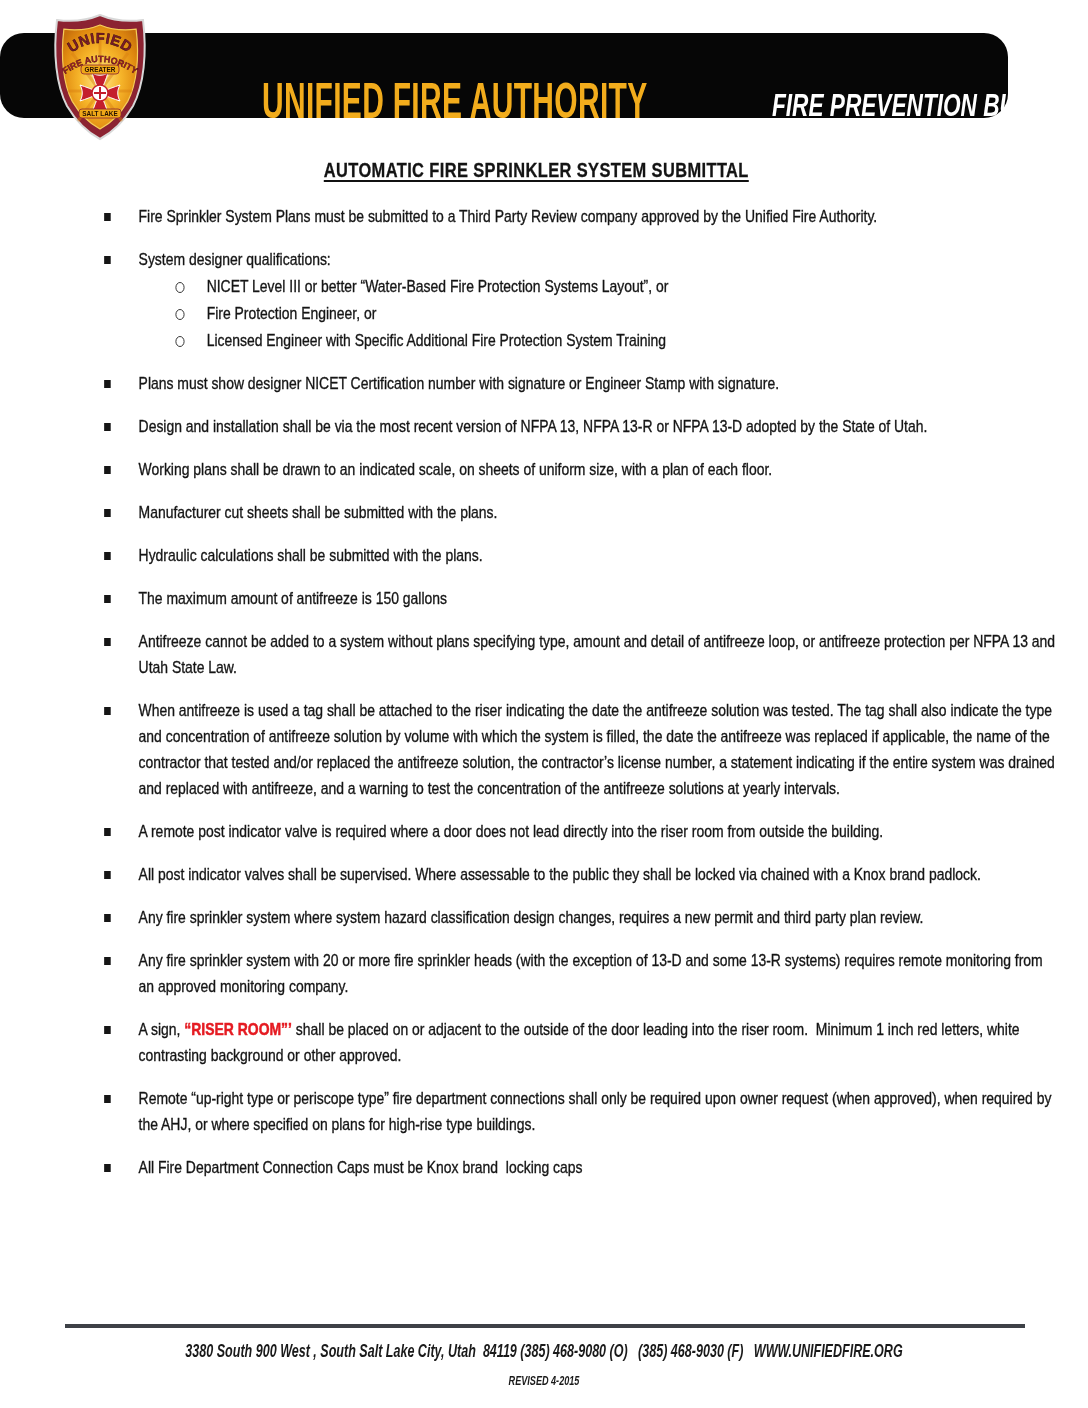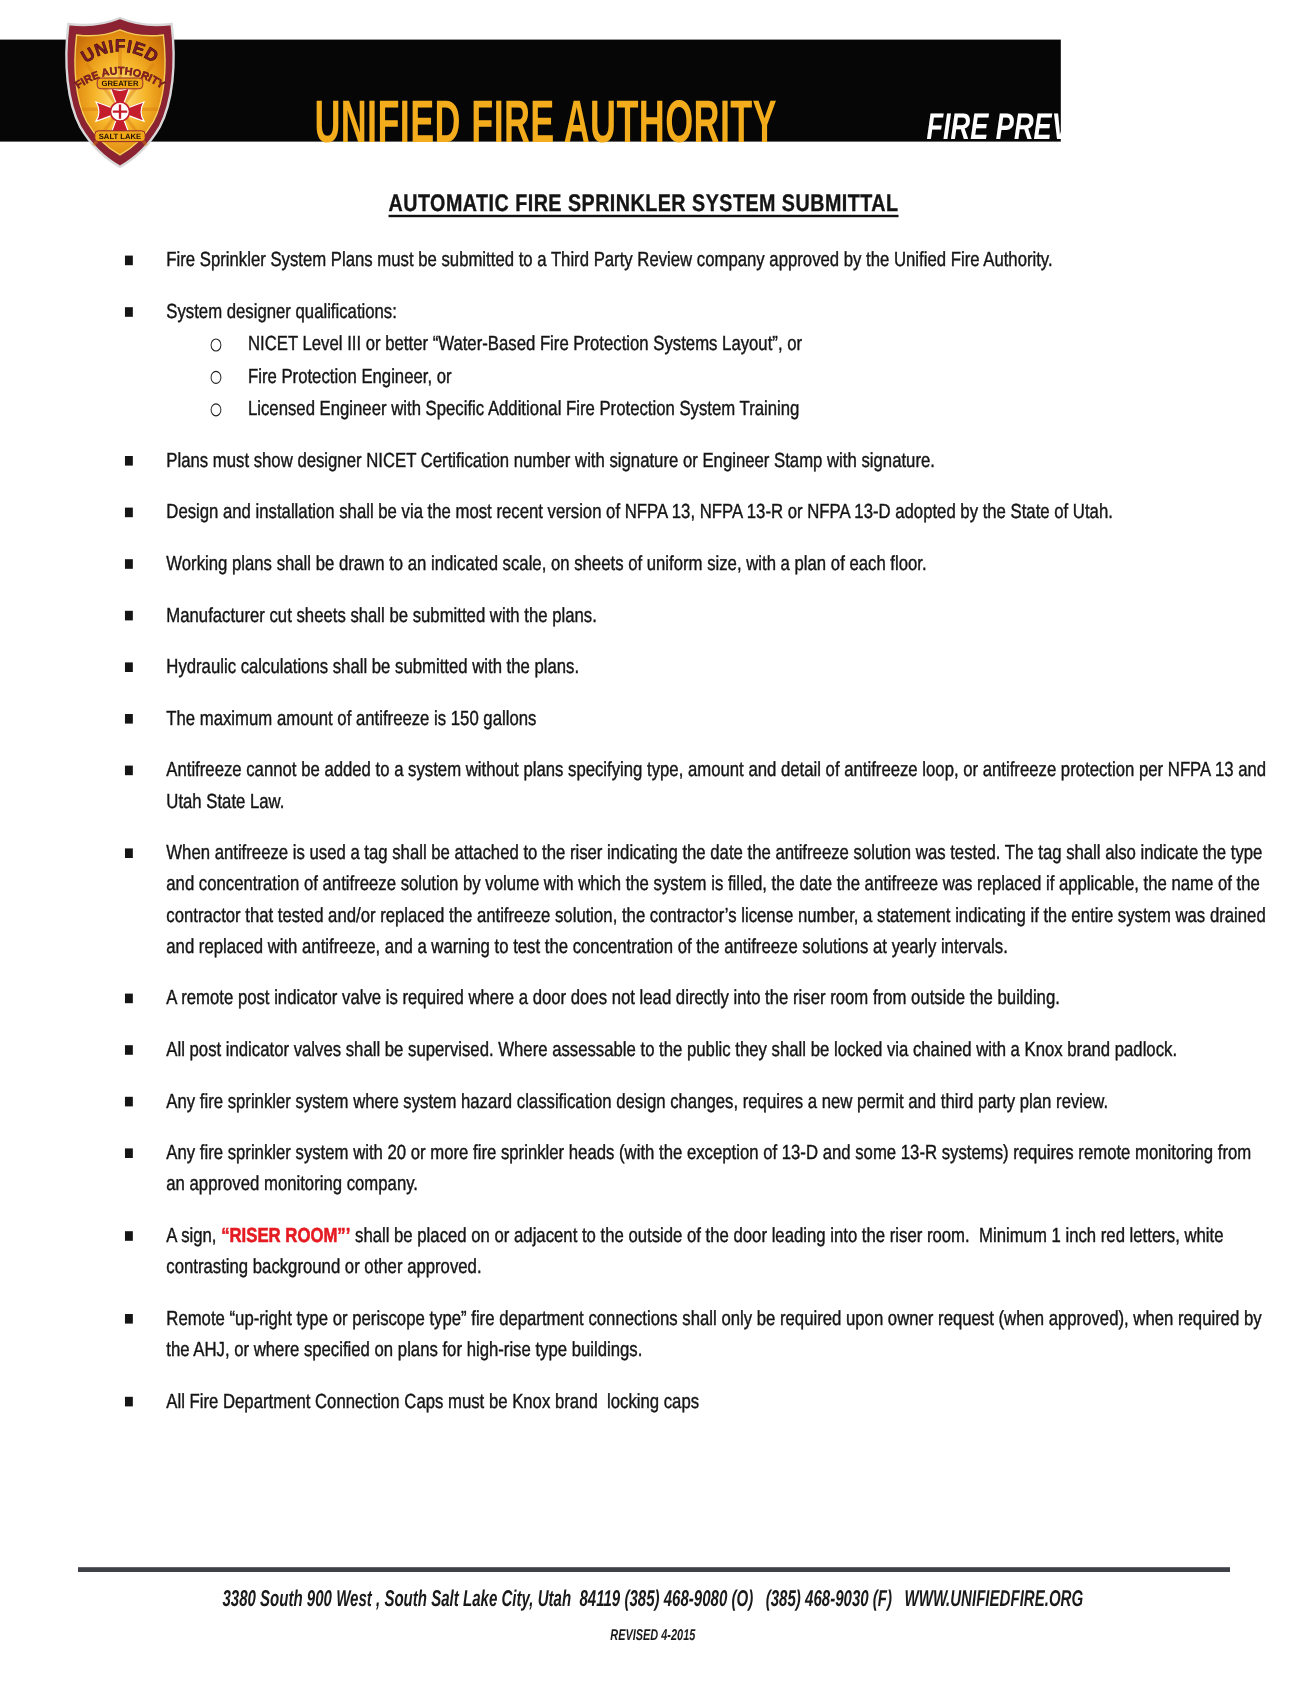--- a/index.html
+++ b/index.html
@@ -10,7 +10,7 @@
   }
   .topstrip { height:33px; background:#fff; flex:0 0 auto; }
   .banner {
-    position:relative; height:85px; width:884px; background:var(--banner_bg,#060606); flex:0 0 auto;
+    position:relative; height:85px; width:1008px; background:var(--banner_bg,#060606); flex:0 0 auto;border-radius:24px;
   }
   .banner-title {
     position:absolute; left:262px; top:43px; margin:0;

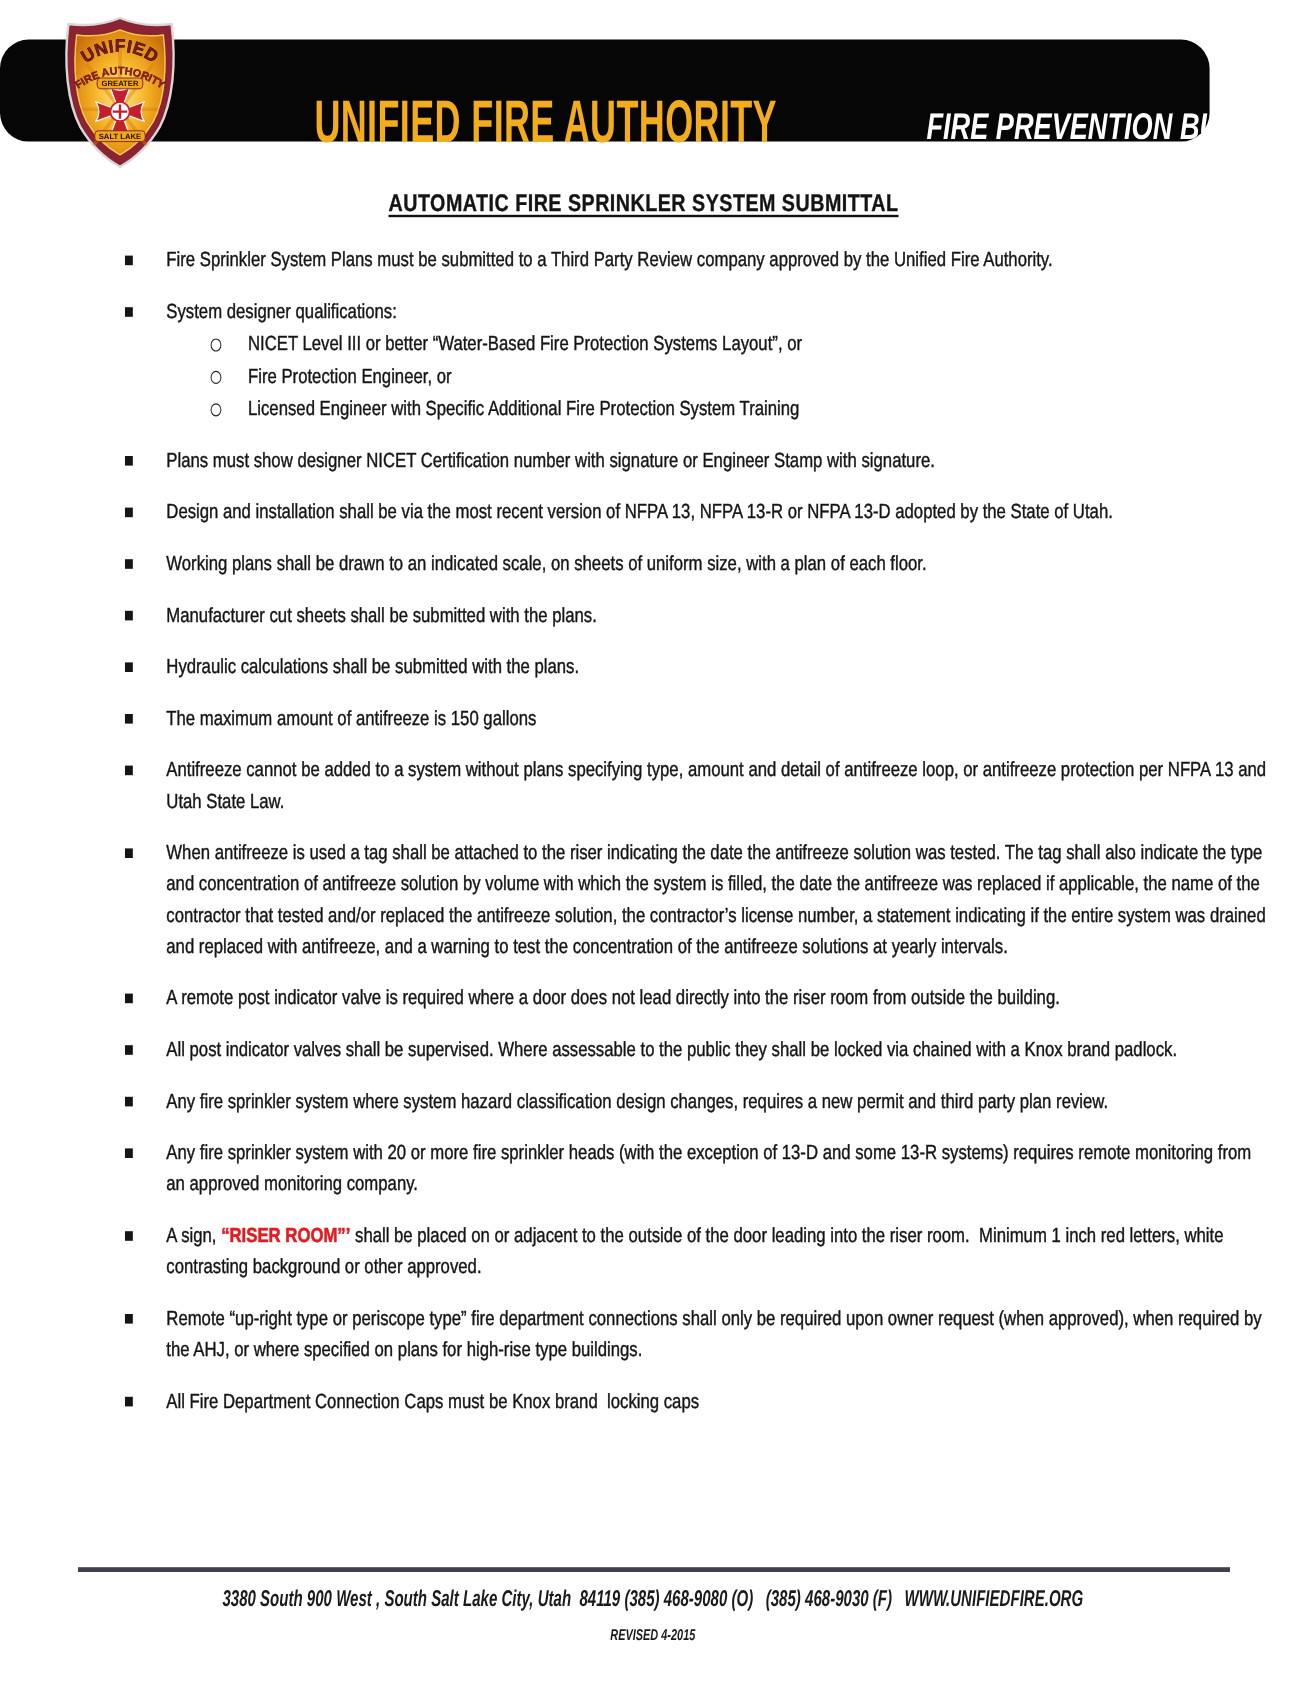--- a/index.html
+++ b/index.html
@@ -45,7 +45,7 @@
           border:1.6px solid #222; border-radius:50%; background:transparent; }
   .red-seg { color:var(--accent_red,#E51B22); font-weight:bold; -webkit-text-stroke:0.5px var(--accent_red,#E51B22); }
 
-  footer { margin-top:auto; padding-bottom:37px; flex:0 0 auto; }
+  footer { margin-top:auto; padding-bottom:19px; flex:0 0 auto; }
   .rule { margin-left:65px; width:960px; height:4px; background:var(--rule_gray,#3E4147); }
   .addr {
     margin:10px 0 0 0; width:1088px; text-align:center; font-size:19px;

